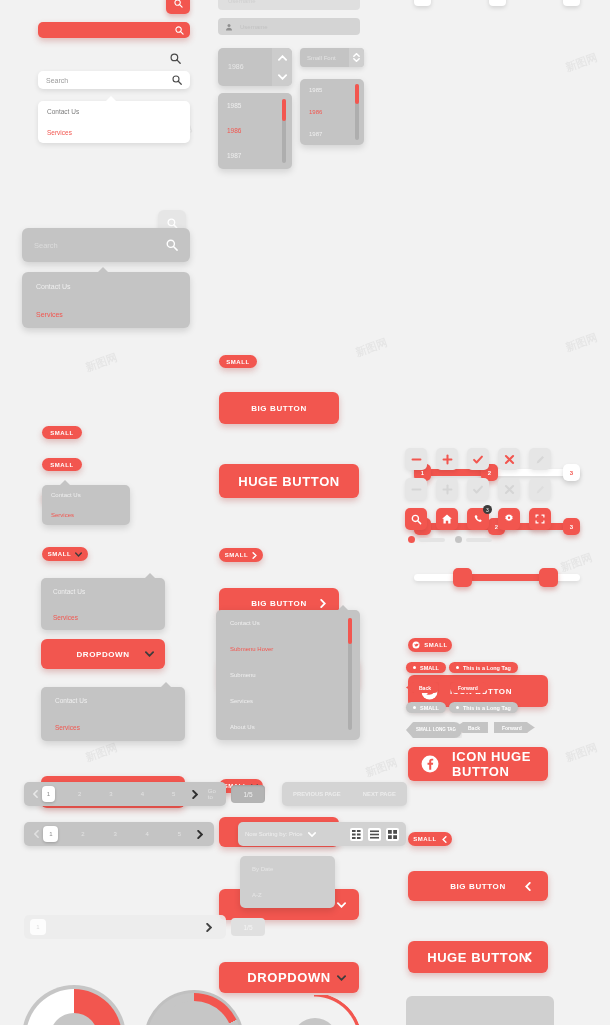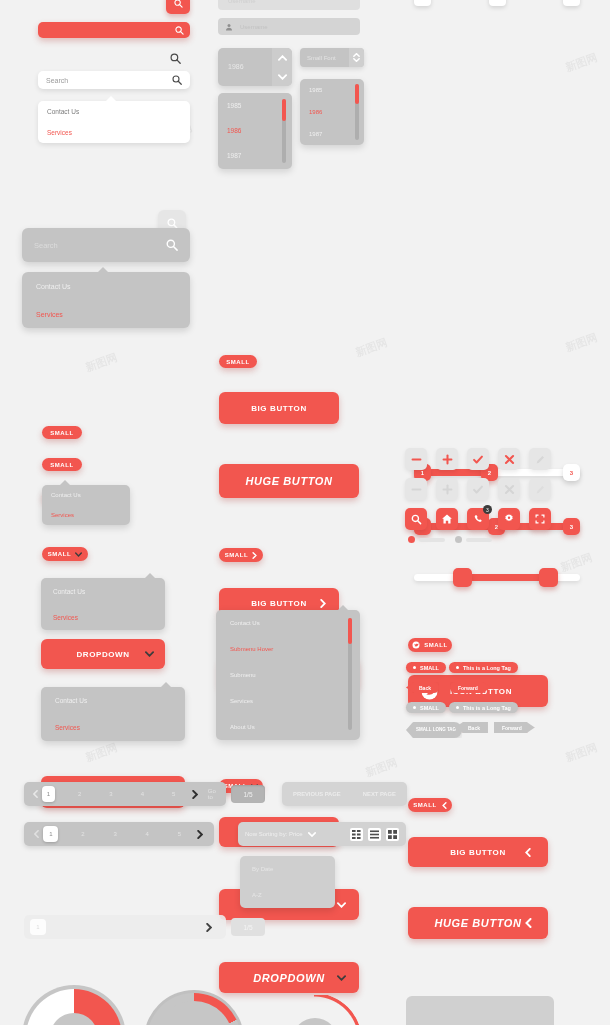--- a/index.html
+++ b/index.html
@@ -22,7 +22,7 @@
   }
   .btn.sm { font-size:6px; border-radius:9px; }
   .btn.big { font-size:8px;justify-content:center; }
-  .btn.huge { font-size:11px;font-style:italic; }
+  .btn.huge { font-size:13px; }
 
   .card {
     background:#fff; border-radius:5px;

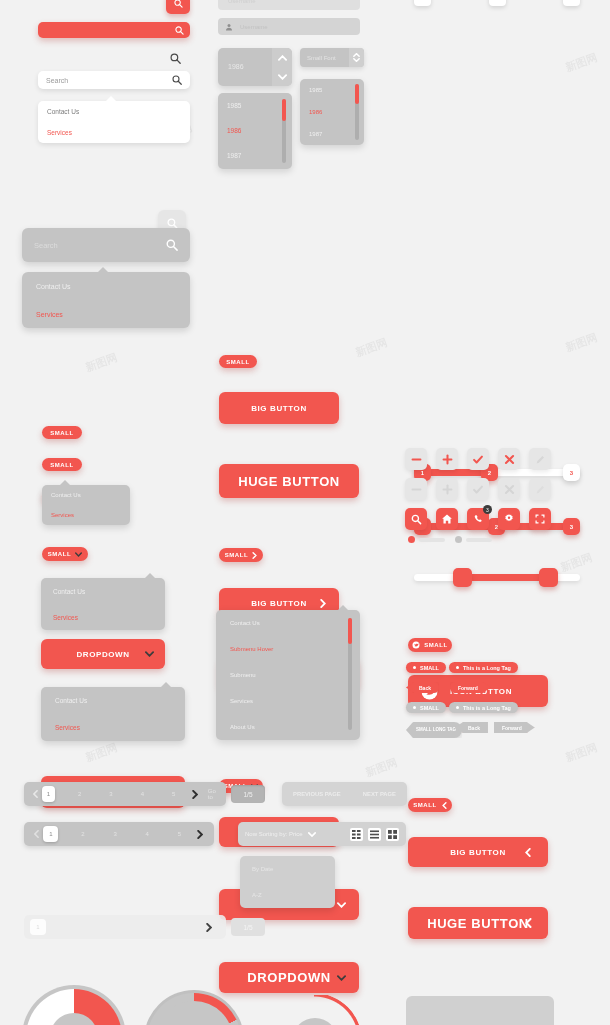--- a/index.html
+++ b/index.html
@@ -463,6 +463,15 @@
     <span>ICON BUTTON</span>
   </div>
 
+  <div class="abs btn huge" style="left:408px;top:256px;width:140px;height:34px;justify-content:flex-start;padding-left:44px;">
+    <span class="ico abs" style="left:13px;">
+      <svg width="18" height="18" viewBox="0 0 16 16">
+          <circle cx="8" cy="8" r="7.5" fill="#fff"></circle>
+          <path d="M9.1 13V8.6h1.5l.22-1.72H9.1V5.79c0-.5.14-.84.85-.84h.91V3.41c-.16-.02-.7-.07-1.33-.07-1.32 0-2.22.8-2.22 2.28v1.27H5.8V8.6h1.51V13z" fill="#f2564f"></path>
+        </svg>
+    </span>
+    <span>ICON HUGE BUTTON</span>
+  </div>
 
   <div class="abs btn sm" style="left:408px;top:307px;width:44px;height:14px;gap:5px;">
     <span>SMALL</span>

